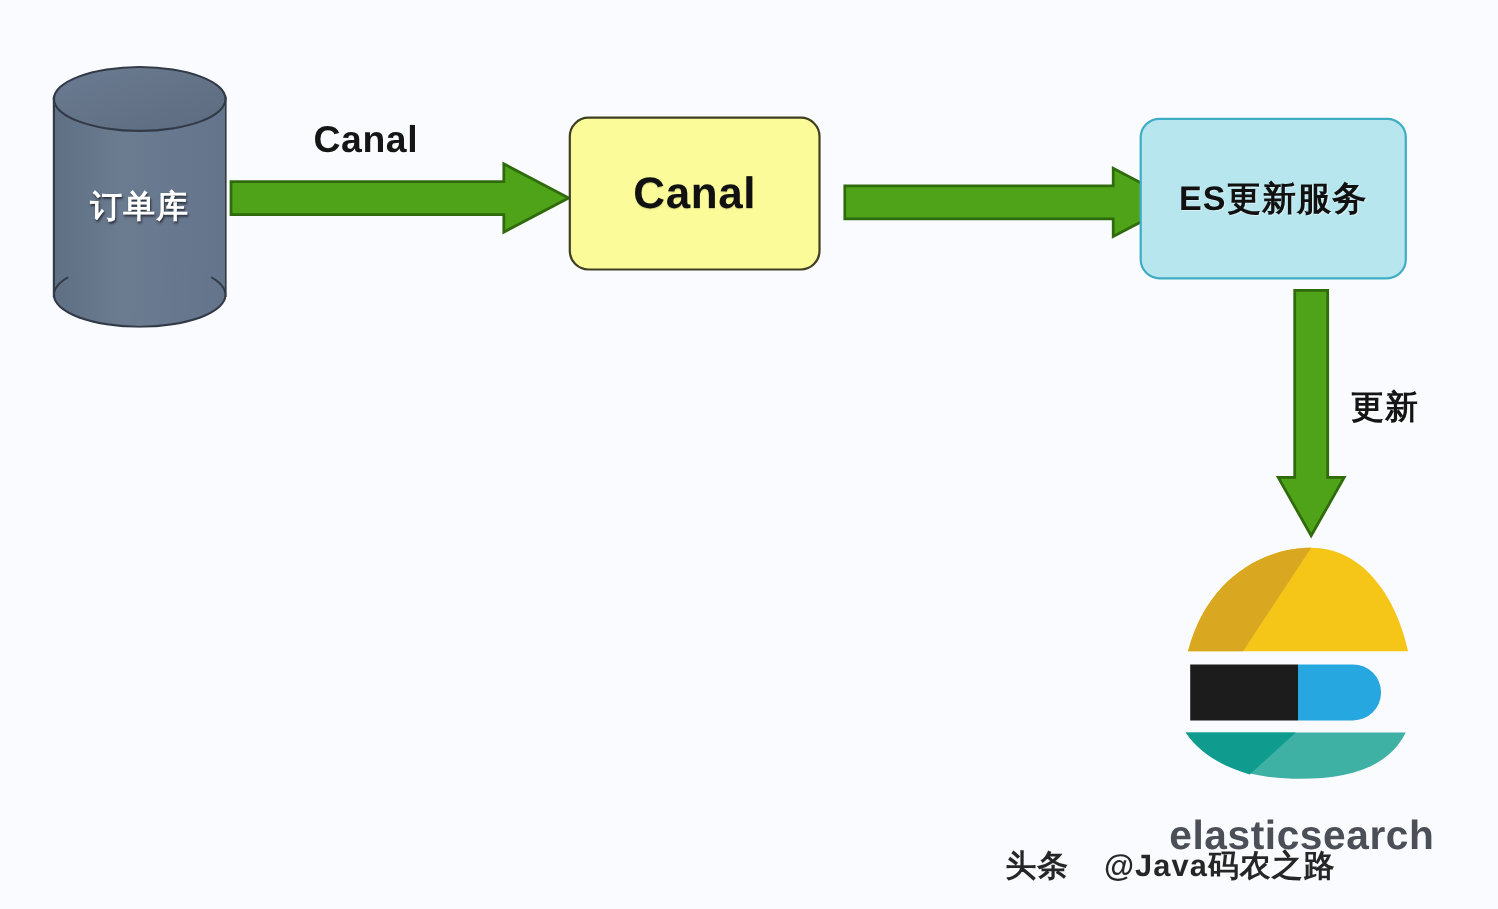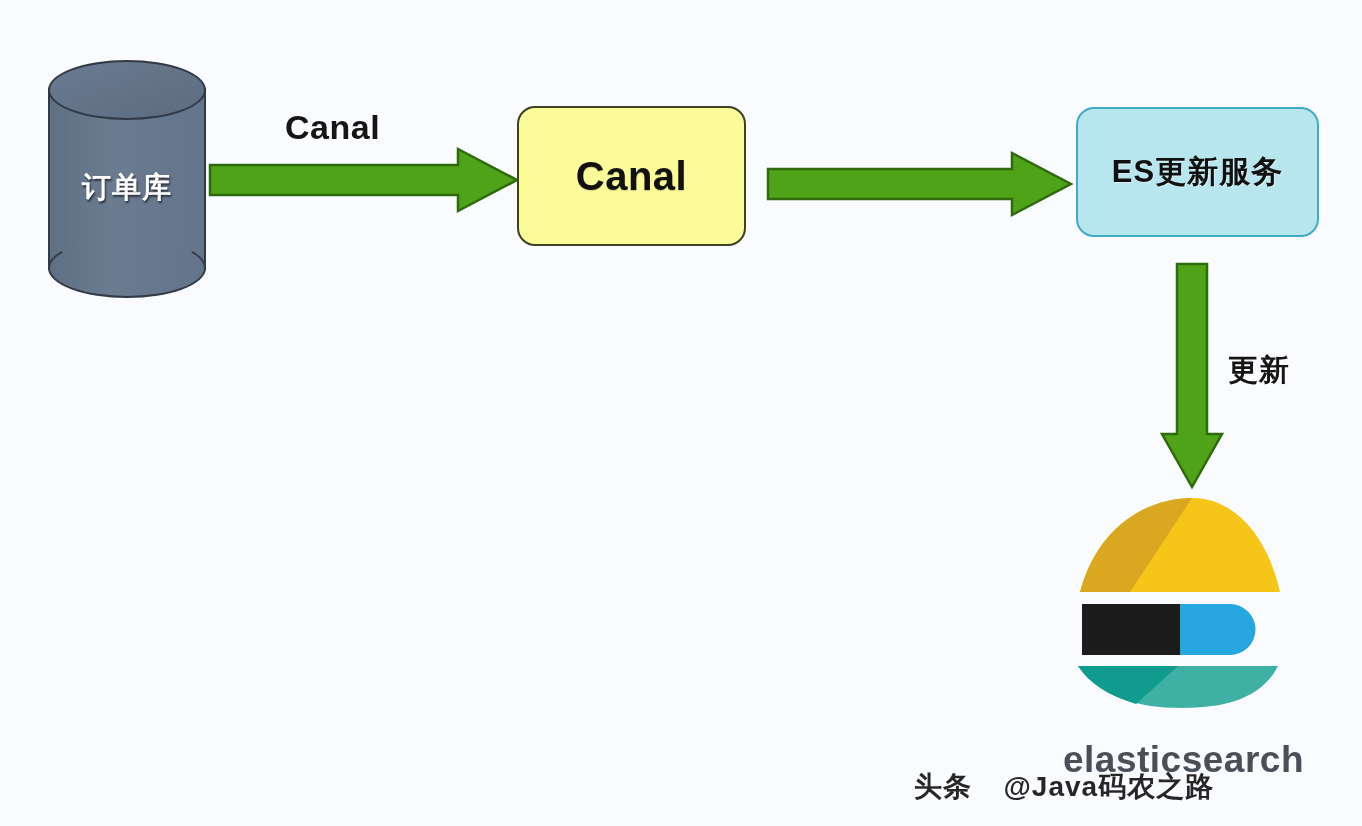--- a/index.html
+++ b/index.html
@@ -95,10 +95,10 @@
     text-shadow: 0 1px 1px rgba(120,120,70,0.35);
   }
   .box-es {
-    left: 1076px;
+    left: 1036px;
     top: 107px;
     width: 243px;
-    height: 130px;
+    height: 147px;
     background: #b7e6ee;
     border: 2px solid #3eadc4;
     font-size: 31px;

